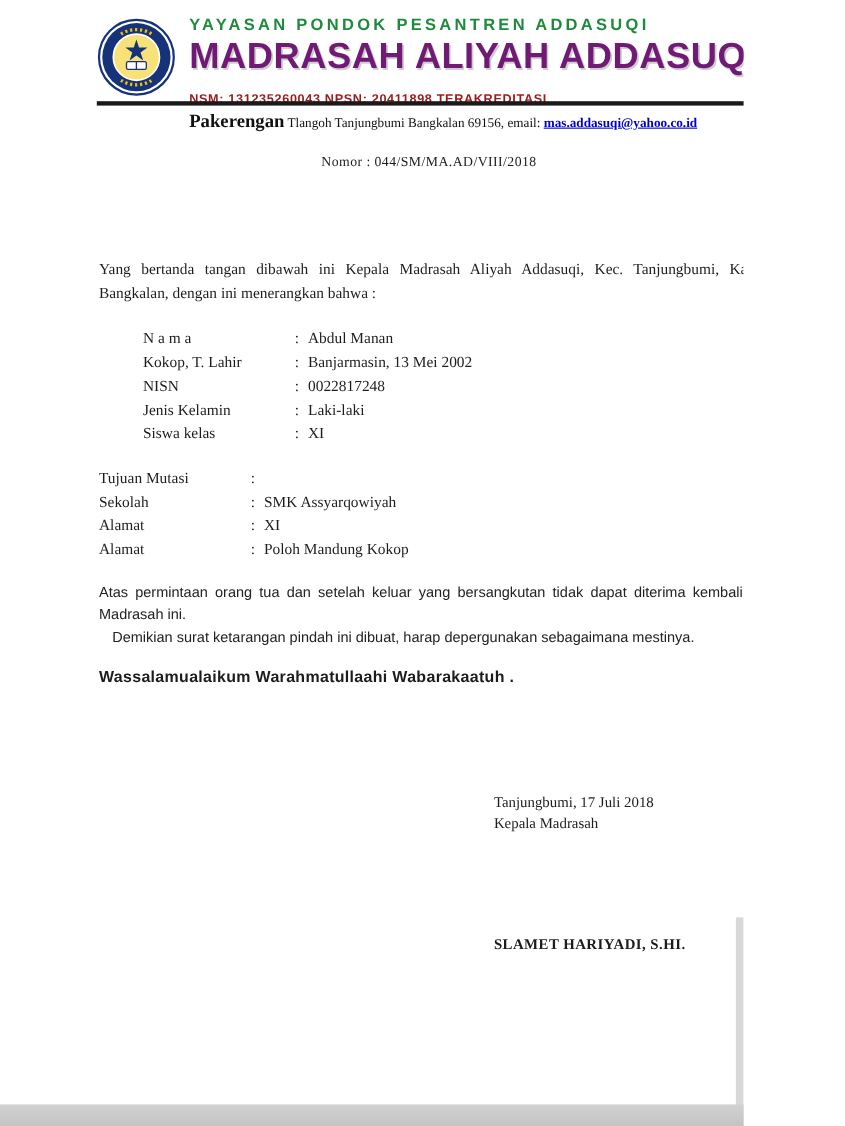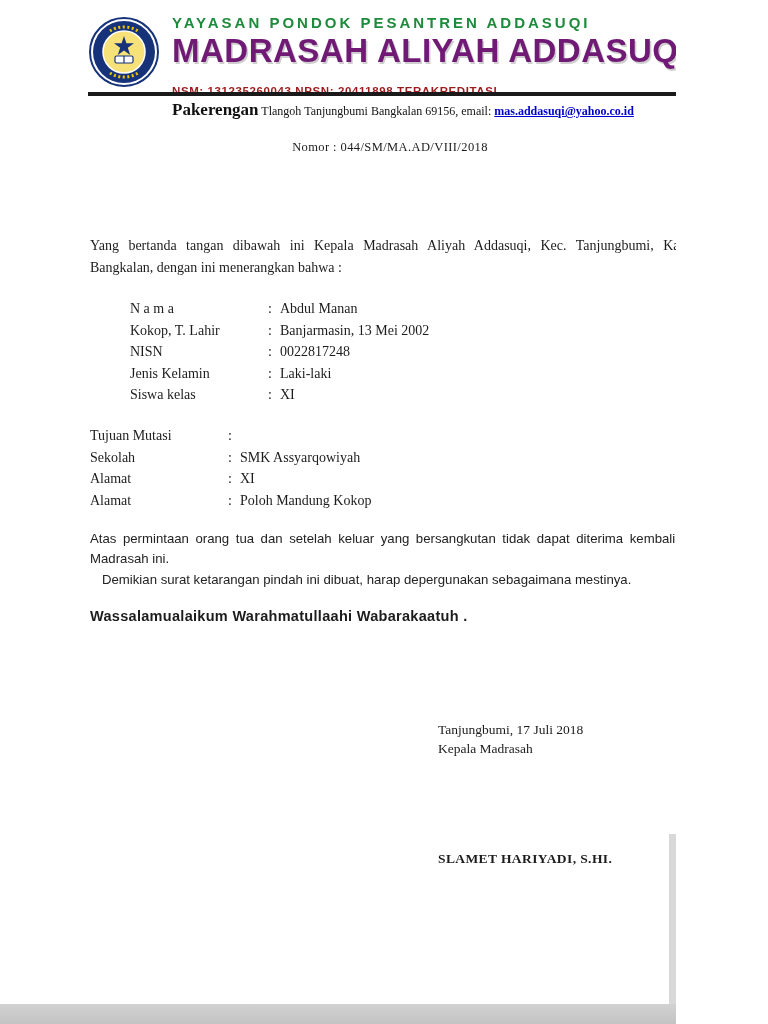--- a/index.html
+++ b/index.html
@@ -96,7 +96,7 @@
   }
 
   
-  .signature { position: absolute; top: 722px; left: 438px; font-size: 13.5px; }
+  .signature { position: absolute; top: 722px; left: 449px; font-size: 13.5px; }
   .sig-place-date { margin-bottom: 3px; }
   .sig-name {
     margin-top: 94px; font-weight: bold; letter-spacing: 0.4px; font-size: 13.5px;

